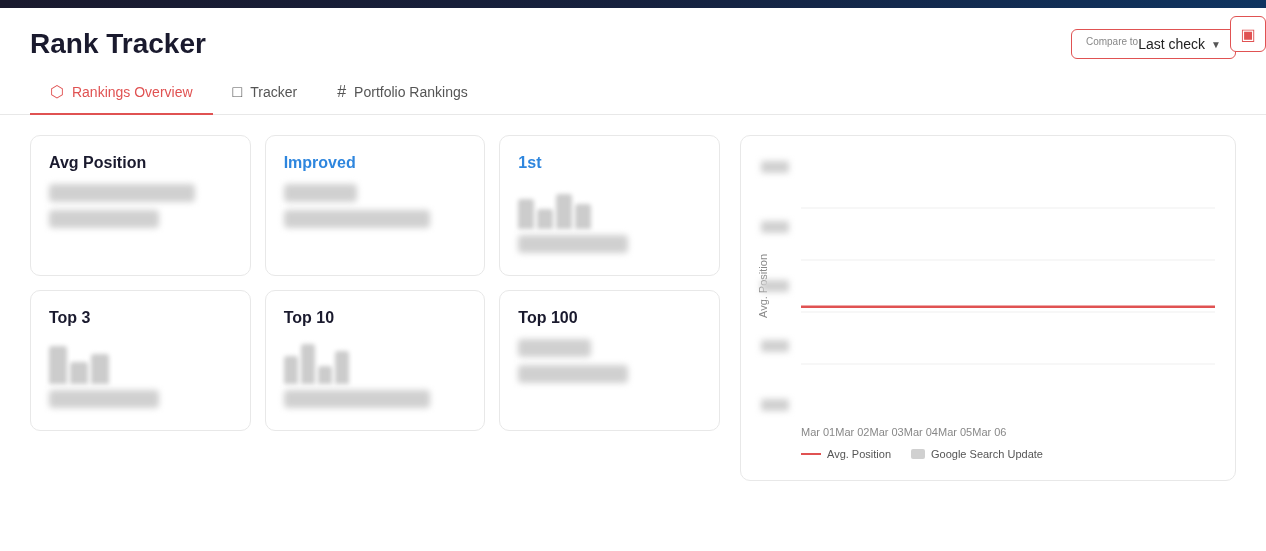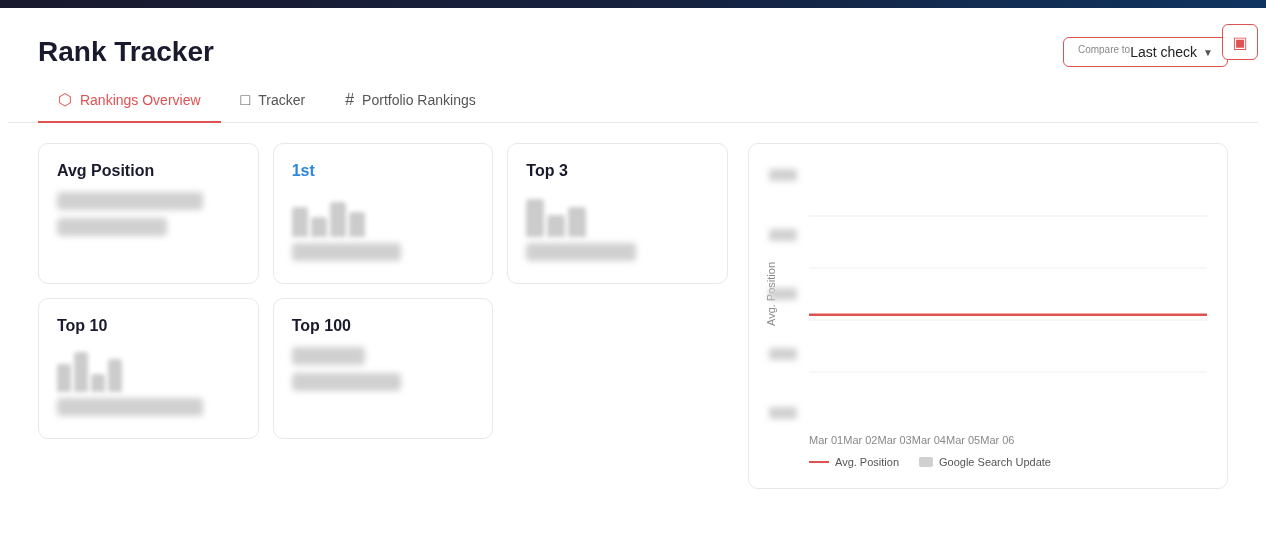--- a/index.html
+++ b/index.html
@@ -19,7 +19,7 @@
     .main-container {
       background: #fff;
       min-height: 543px;
-      padding: 8px;
+      padding: 0;
     }
 
     .header {

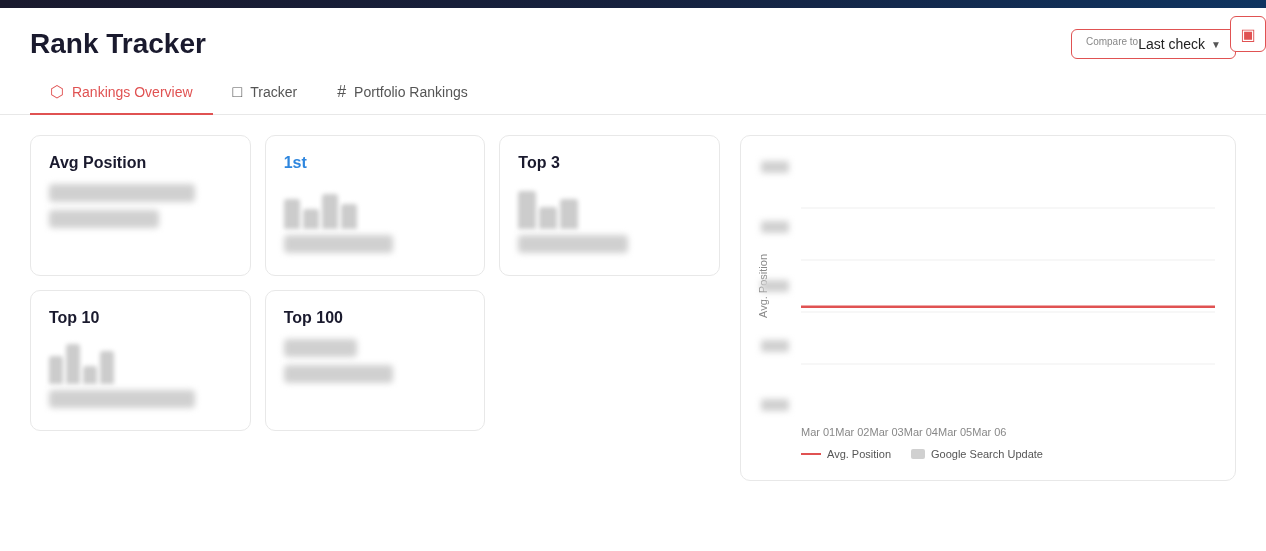--- a/index.html
+++ b/index.html
@@ -336,6 +336,11 @@
           <div class="blurred-block medium"></div>
         </div>
 
+        <div class="stat-card">
+          <div class="stat-card-title blue">Improved</div>
+          <div class="blurred-block narrow"></div>
+          <div class="blurred-block wide"></div>
+        </div>
 
         <div class="stat-card">
           <div class="stat-card-title blue">1st</div>

